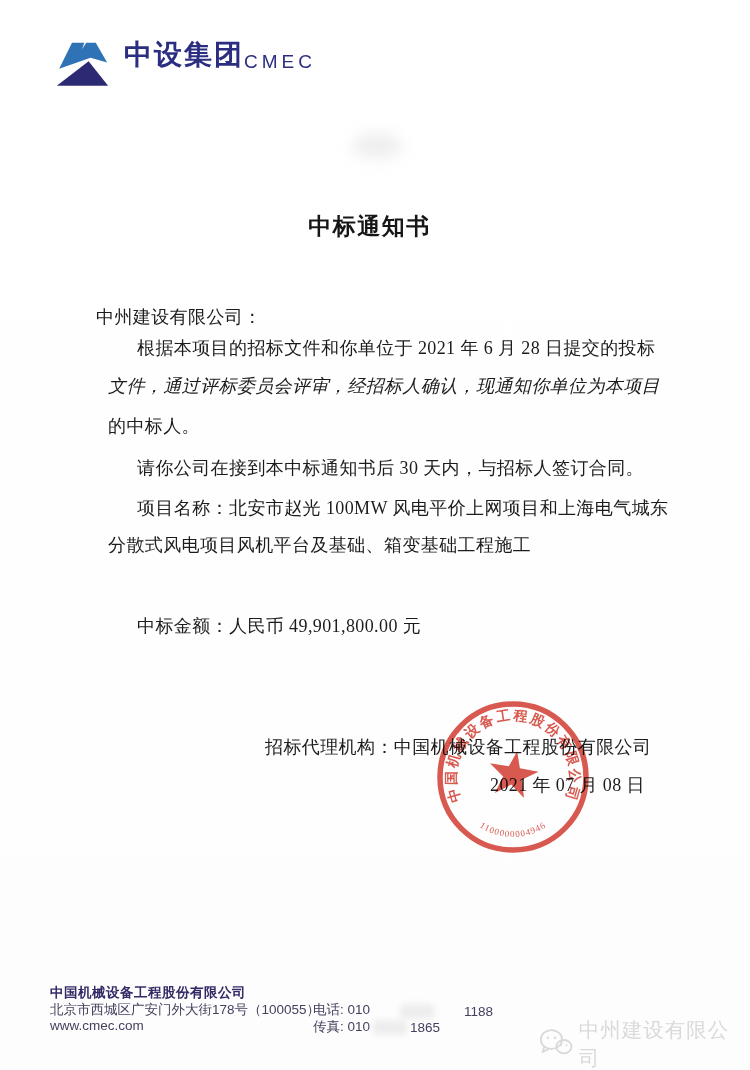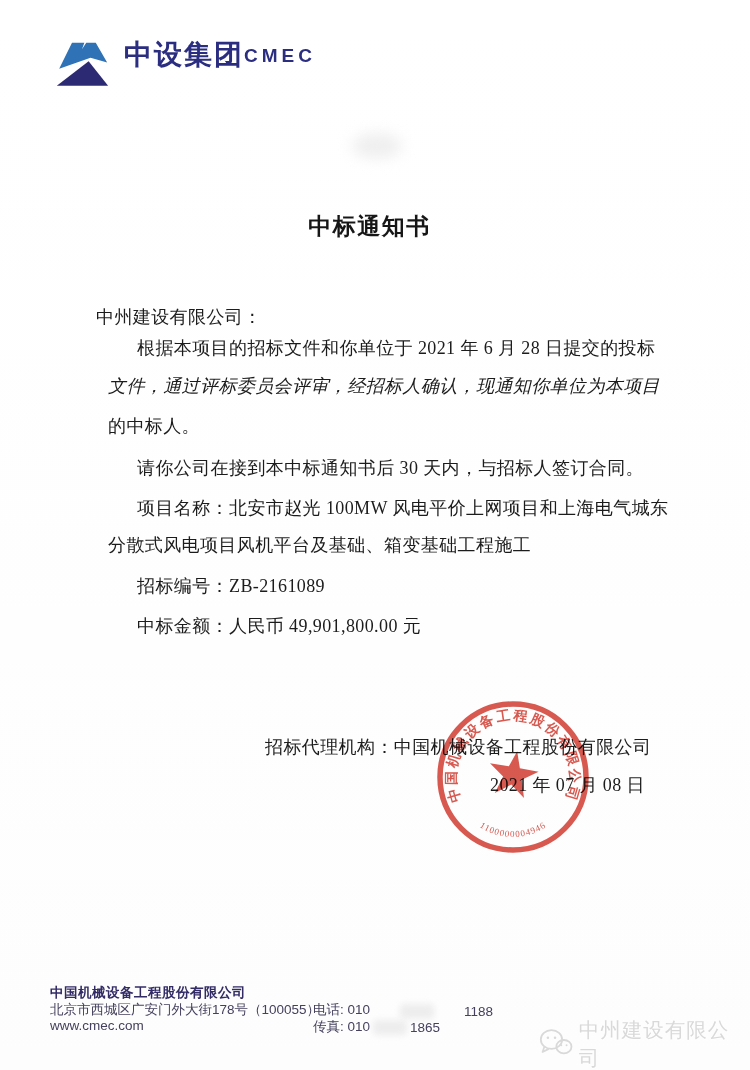--- a/index.html
+++ b/index.html
@@ -13,7 +13,7 @@
   .logo-txt{margin-left:14px;display:flex;flex-direction:row;
             font-family:"Liberation Sans","DejaVu Sans",sans-serif;color:#2b2e80;}
   .logo-cn{font-size:28px;font-weight:bold;line-height:30px;letter-spacing:2px;}
-  .logo-en{font-size:19px;font-weight:bold;letter-spacing:4px;line-height:20px;margin-top:6px;}
+  .logo-en{font-size:19px;font-weight:normal;letter-spacing:4px;line-height:20px;margin-top:12px;}
 
   .smudge{position:absolute;left:352px;top:133px;width:50px;height:26px;background:#efefef;
           border-radius:50%;filter:blur(7px);}

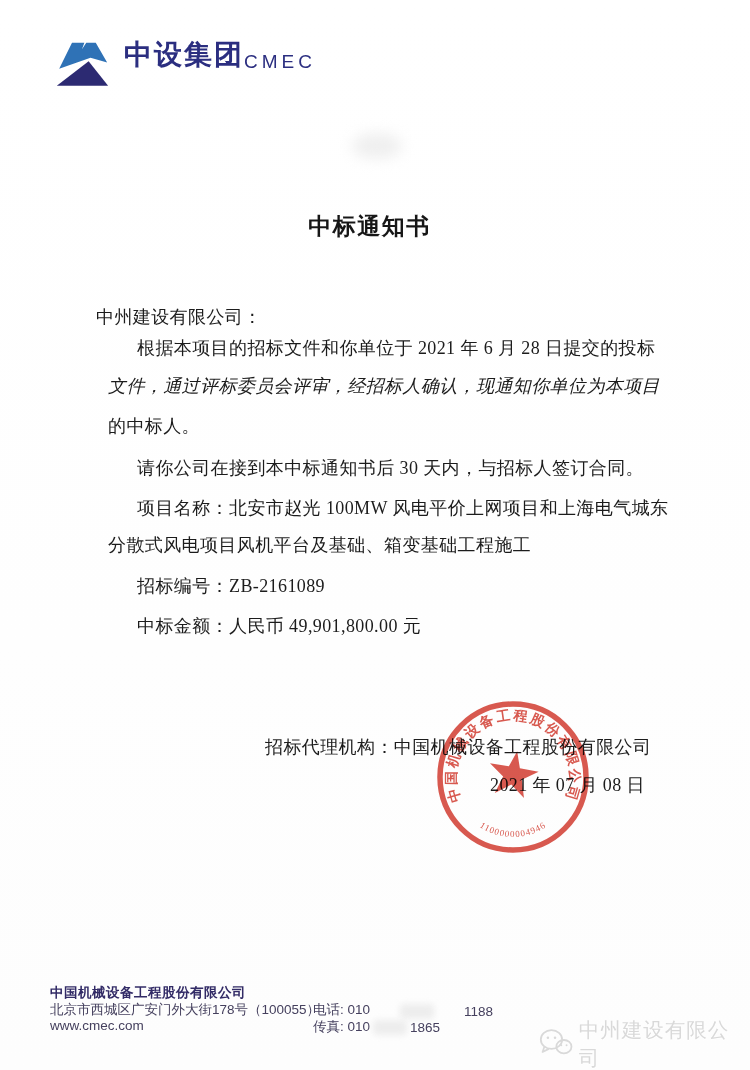--- a/index.html
+++ b/index.html
@@ -74,7 +74,6 @@
   <div class="line" style="left:137px;top:456px;">请你公司在接到本中标通知书后 30 天内，与招标人签订合同。</div>
   <div class="line" style="left:137px;top:496px;font-family:Liberation Serif, serif;">项目名称：北安市赵光 100MW 风电平价上网项目和上海电气城东</div>
   <div class="line" style="left:108px;top:533px;">分散式风电项目风机平台及基础、箱变基础工程施工</div>
-  <div class="line" style="left:137px;top:574px;">招标编号：ZB-2161089</div>
   <div class="line" style="left:137px;top:614px;">中标金额：人民币 49,901,800.00 元</div>
   <div class="line" style="left:265px;top:735px;">招标代理机构：中国机械设备工程股份有限公司</div>
   <div class="line" style="left:490px;top:773px;">2021 年 07 月 08 日</div>

